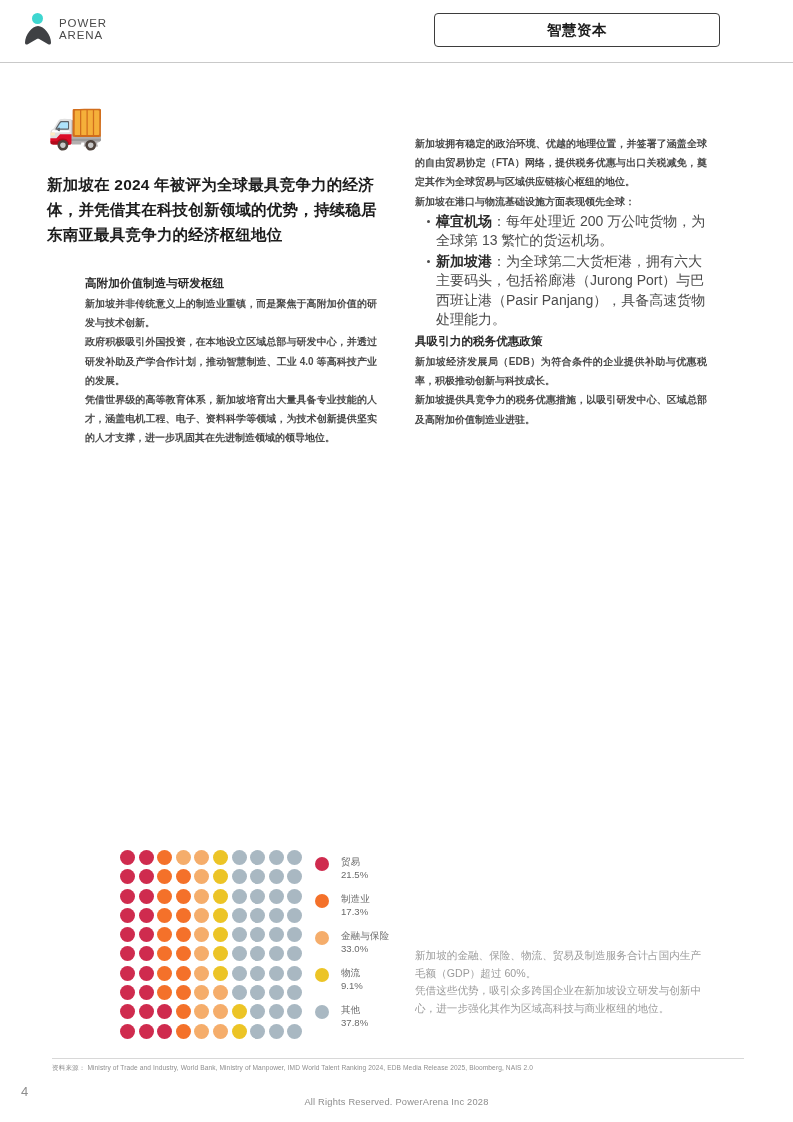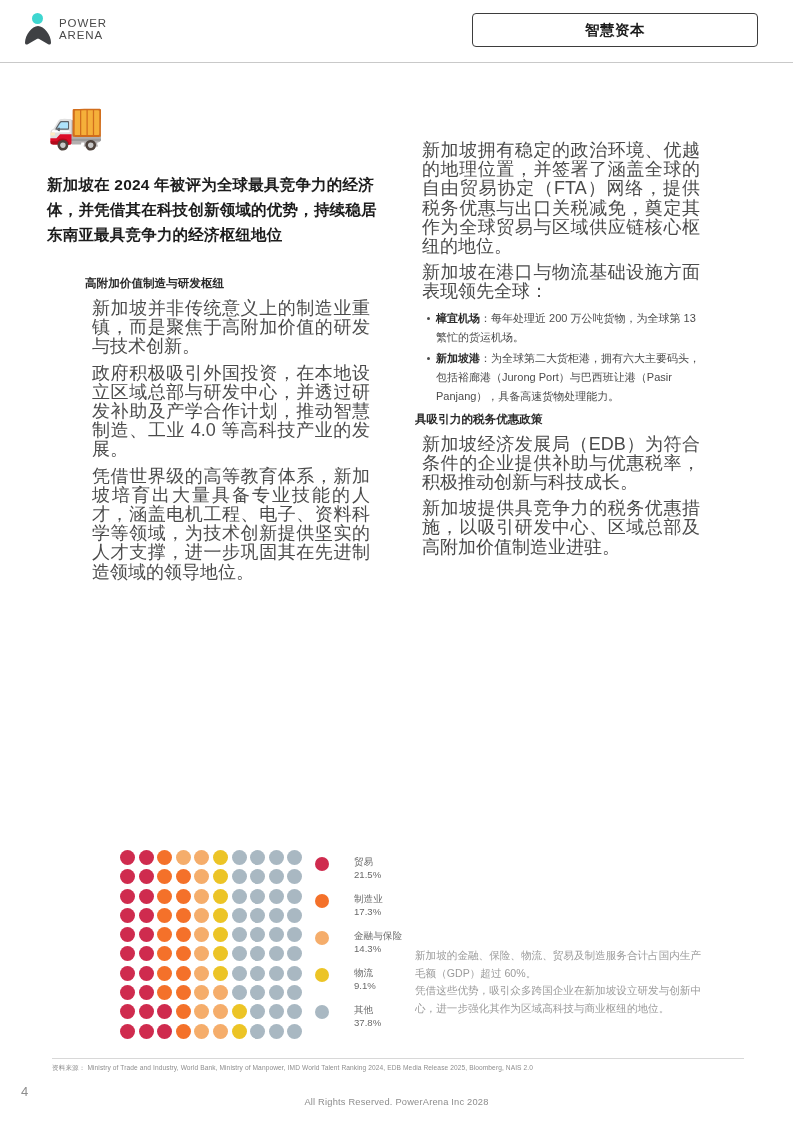--- a/index.html
+++ b/index.html
@@ -71,7 +71,6 @@
     align-items: center;
     justify-content: center;
     background: #fff;
-    margin-left: 38px;
   }
   .badge-text {
     font-size: 14.5px;

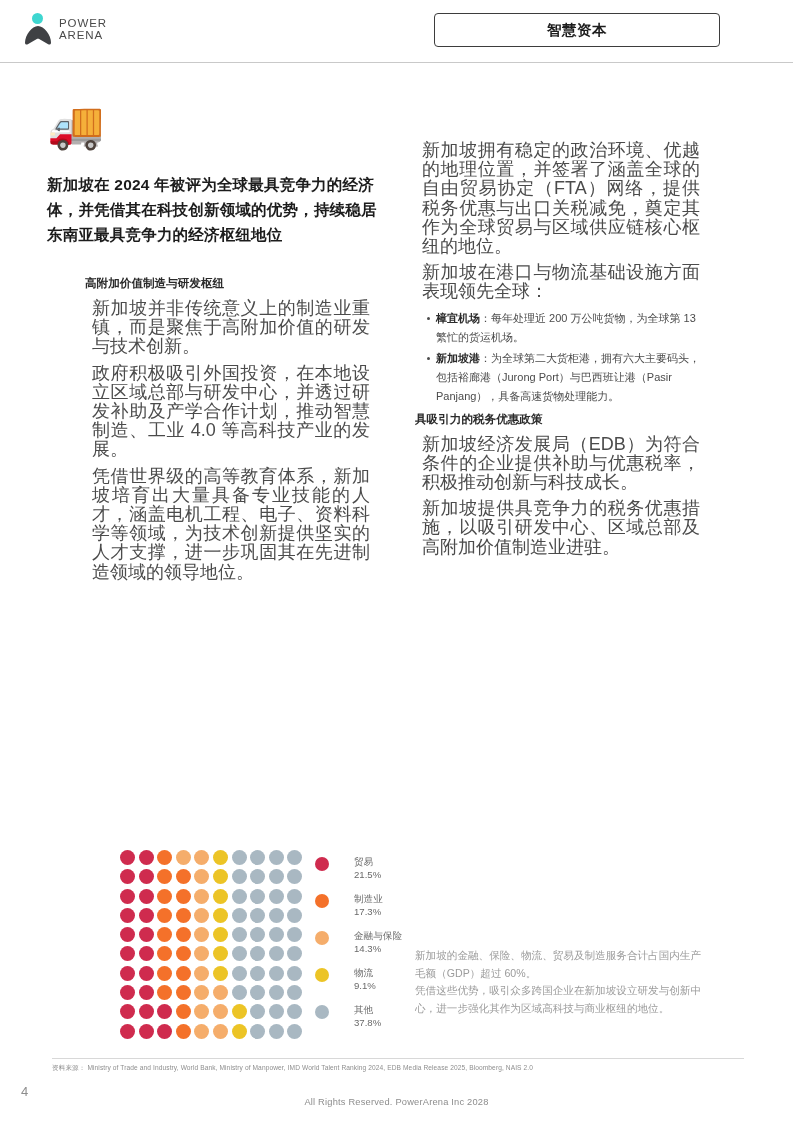--- a/index.html
+++ b/index.html
@@ -127,11 +127,12 @@
     margin: 0 0 2px 0;
   }
   .para {
-    font-size: 18px;
+    font-size: 10px;
     line-height: 19.2px;
     color: #4b4b4b;
-    margin: 7px;
+    margin: 0;
     text-align: justify;
+    font-weight: bold;
   }
   .col-right .sec-head { margin-top: 0; }
   .gap { margin-top: 15px; }

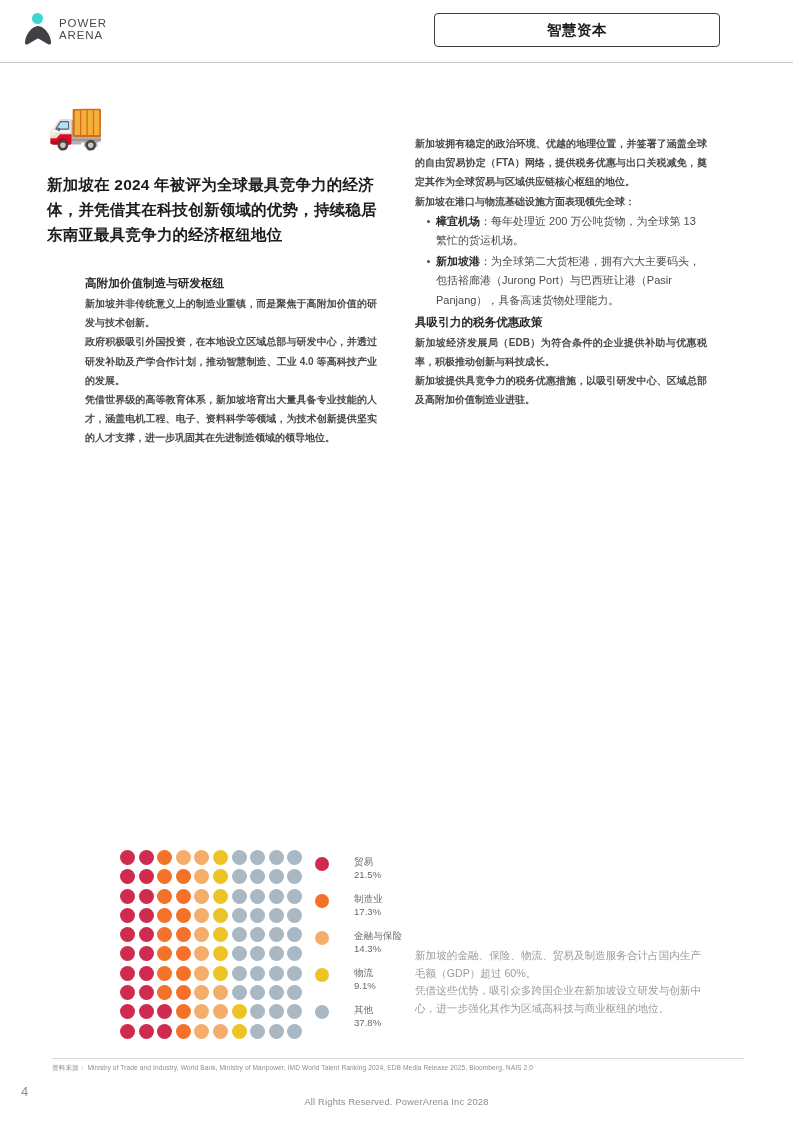--- a/index.html
+++ b/index.html
@@ -144,7 +144,7 @@
   }
   ul.bullets li {
     position: relative;
-    font-size: 11px;
+    font-size: 14px;
     line-height: 19.2px;
     color: #4b4b4b;
     margin-bottom: 2px;

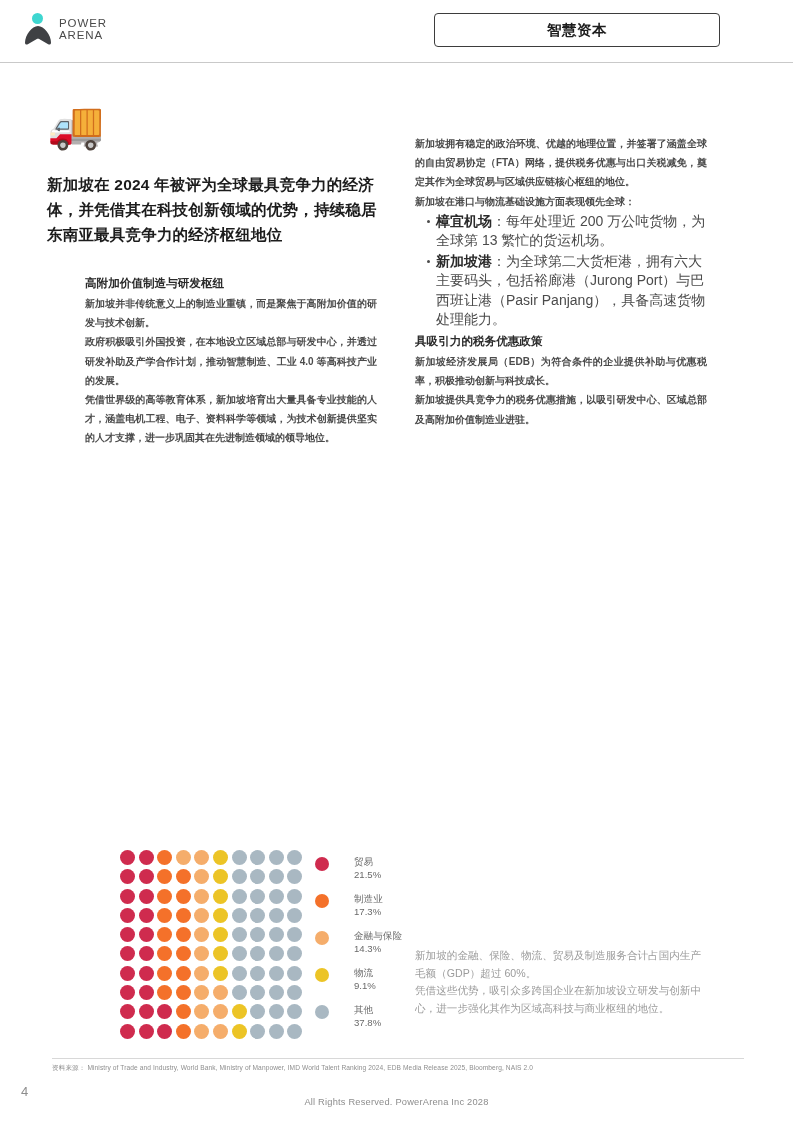--- a/index.html
+++ b/index.html
@@ -190,7 +190,7 @@
   .legend-row {
     display: flex;
     align-items: flex-start;
-    gap: 25px;
+    gap: 12px;
     margin-bottom: 10.5px;
   }
   .legend-swatch {

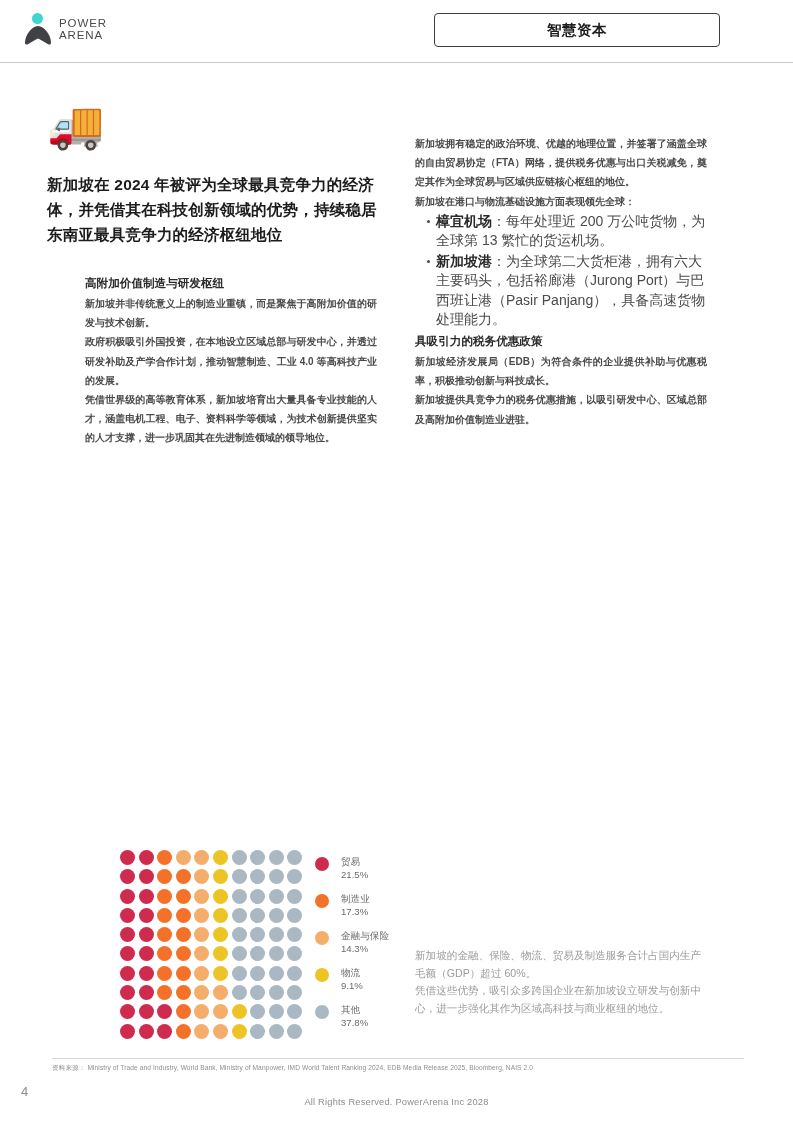--- a/index.html
+++ b/index.html
@@ -437,7 +437,7 @@
       <span class="legend-swatch" style="background: rgb(245, 173, 107);"></span>
       <span>
         <span class="legend-label">金融与保险</span>
-        <span class="legend-value">14.3%</span>
+        <span class="legend-value">33.0%</span>
       </span>
     </div>
     <div class="legend-row">

